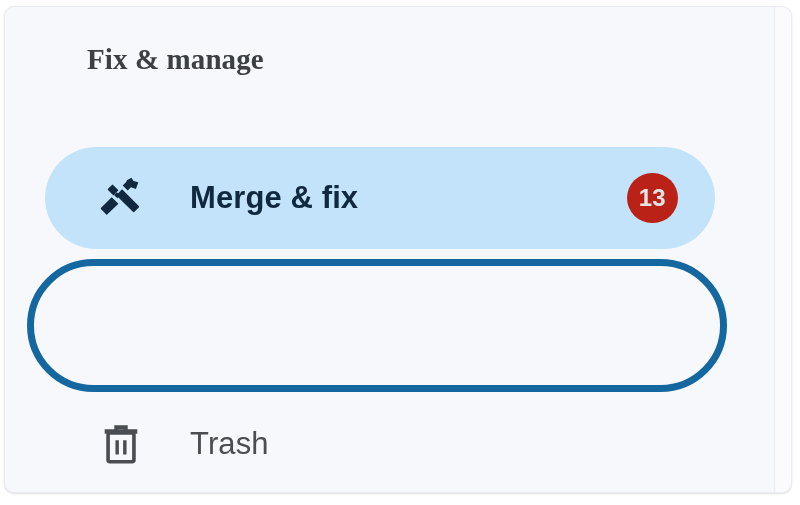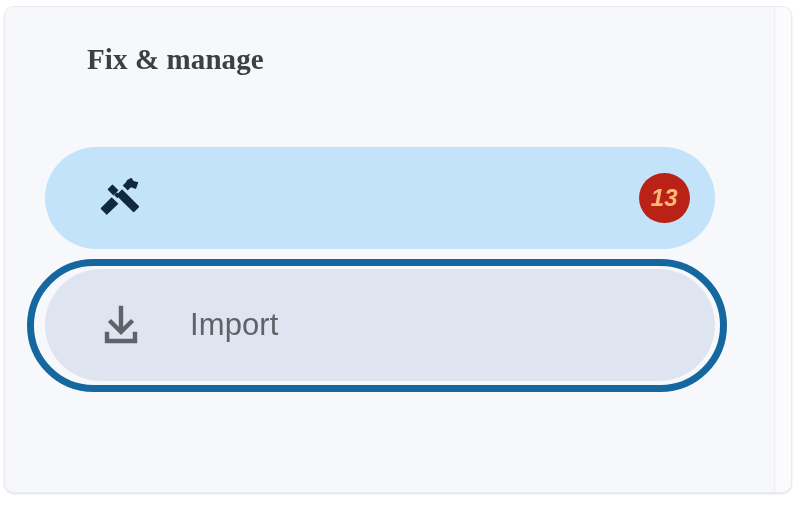--- a/index.html
+++ b/index.html
@@ -228,6 +228,7 @@
             </g>
           </svg>
         </span>
+        <span class="row-label">Merge &amp; fix</span>
         <span class="badge">13</span>
       </div>
 

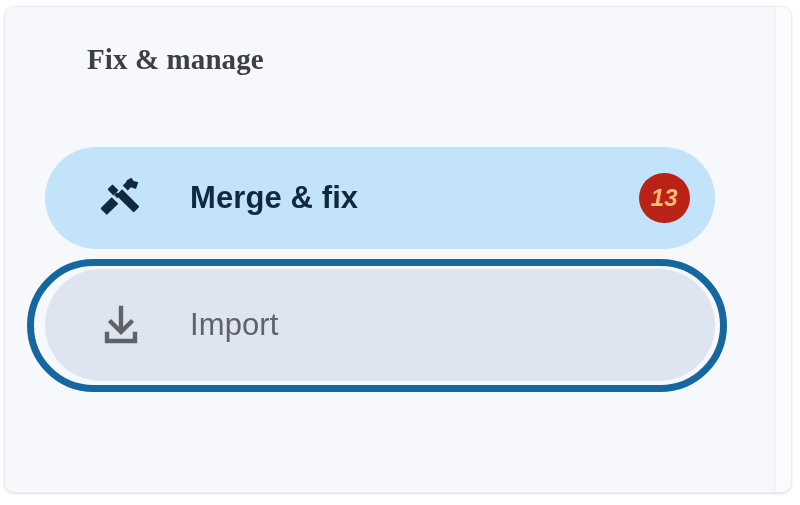--- a/index.html
+++ b/index.html
@@ -104,7 +104,7 @@
   }
   .badge {
     position: absolute;
-    right: 25px;
+    right: 37px;
     top: 50%;
     transform: translateY(-50%);
     min-width: 44px;
@@ -112,7 +112,7 @@
     padding: 0 12px;
     border-radius: 25px;
     background: #ba2117;
-    color: #fdba74;
+    color: #e5e5e5;
     font-size: 24px;
     font-weight: bold;
     display: flex;
@@ -120,7 +120,6 @@
     justify-content: center;
     box-sizing: border-box;
     letter-spacing: 0.3px;
-    font-style: italic;
   }
 
   

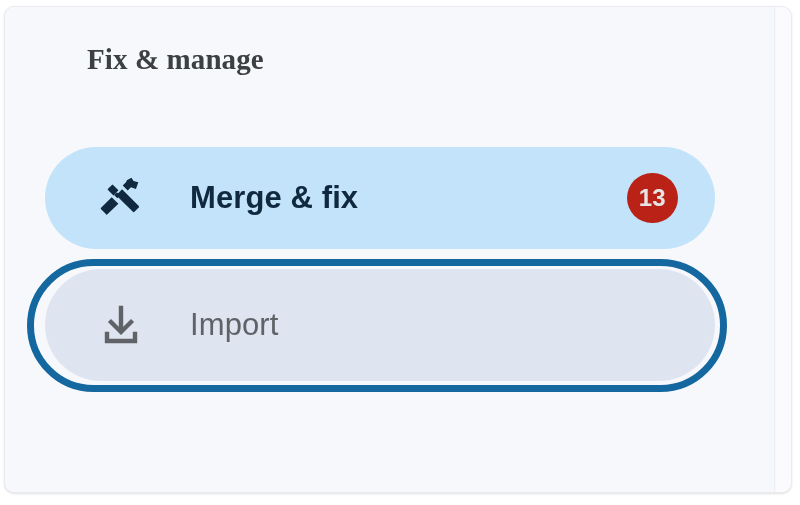--- a/index.html
+++ b/index.html
@@ -231,18 +231,6 @@
         <span class="badge">13</span>
       </div>
 
-      <div class="row-import">
-        <span class="icon-slot">
-          <svg width="48" height="48" viewBox="0 0 48 48" aria-hidden="true">
-            <g fill="none" stroke="#5f6368" stroke-width="4.4" stroke-linecap="square" stroke-linejoin="miter">
-              <line x1="24" y1="7" x2="24" y2="28"></line>
-              <polyline points="14,21 24,31 34,21" fill="none"></polyline>
-              <polyline points="10,33 10,40 38,40 38,33"></polyline>
-            </g>
-          </svg>
-        </span>
-        <span class="row-label">Import</span>
-      </div>
       <div class="row-import-focus"></div>
 
 

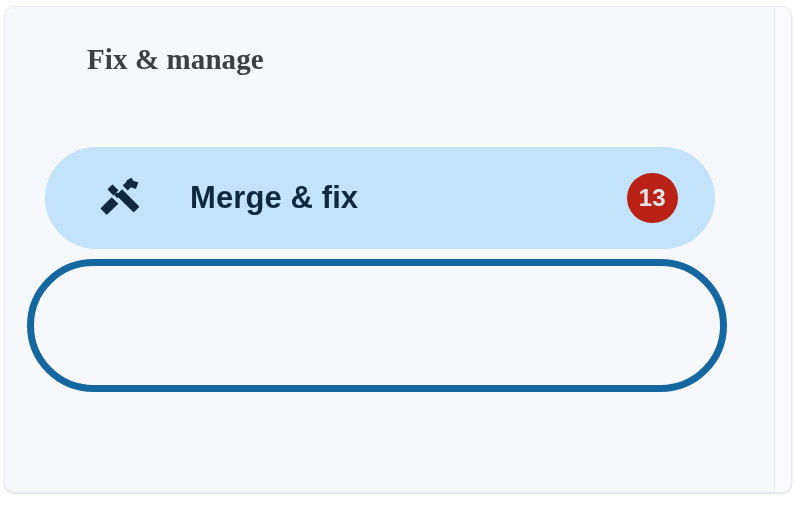--- a/index.html
+++ b/index.html
@@ -233,6 +233,20 @@
 
       <div class="row-import-focus"></div>
 
+      <div class="row-trash">
+        <span class="icon-slot">
+          <svg width="46" height="46" viewBox="0 0 48 48" aria-hidden="true">
+            <g fill="none" stroke="#4a4d52" stroke-width="3.8" stroke-linejoin="miter">
+              <rect x="10.5" y="12.5" width="27" height="30" rx="2"></rect>
+              <line x1="7" y1="11" x2="41" y2="11" stroke-width="4.6" stroke-linecap="butt"></line>
+              <path d="M19 11 L19 6.5 L29 6.5 L29 11" stroke-width="4"></path>
+              <line x1="20" y1="20" x2="20" y2="35" stroke-width="3.6"></line>
+              <line x1="28" y1="20" x2="28" y2="35" stroke-width="3.6"></line>
+            </g>
+          </svg>
+        </span>
+        <span class="row-label">Trash</span>
+      </div>
 
     </div>
 

